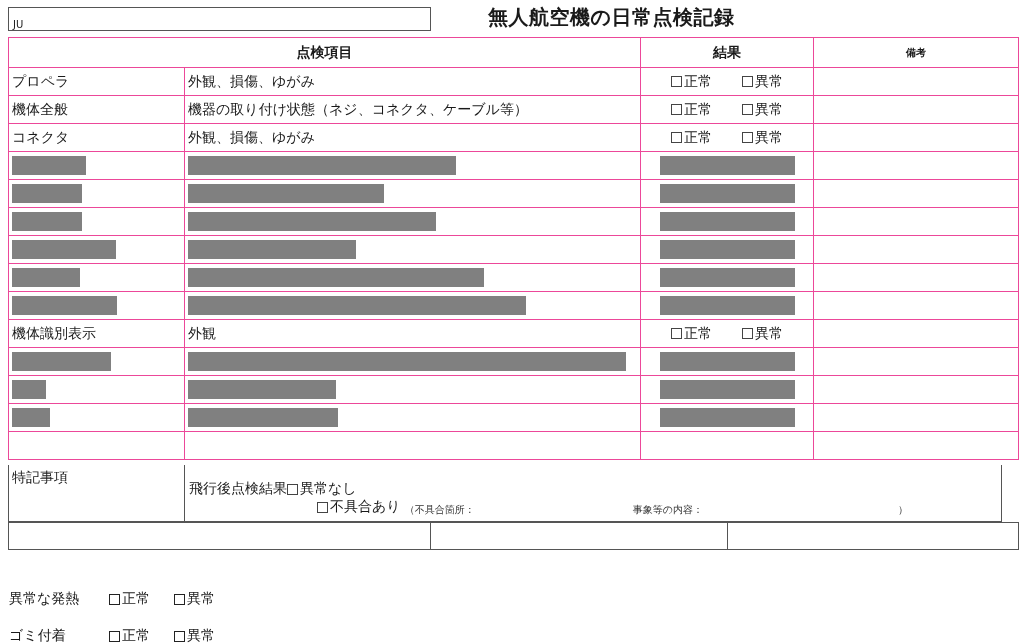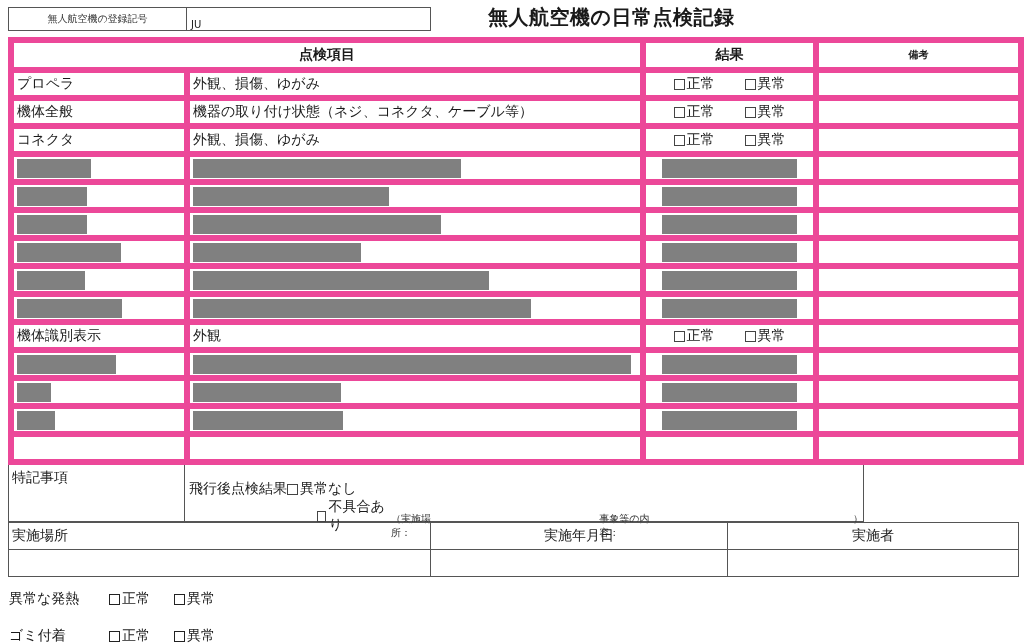--- a/index.html
+++ b/index.html
@@ -65,7 +65,6 @@
 <body>
 
 <div class="abs reg-box">
-  <div class="reg-label">無人航空機の登録記号</div>
   <div class="reg-value">JU</div>
 </div>
 <div class="abs doc-title">無人航空機の日常点検記録</div>

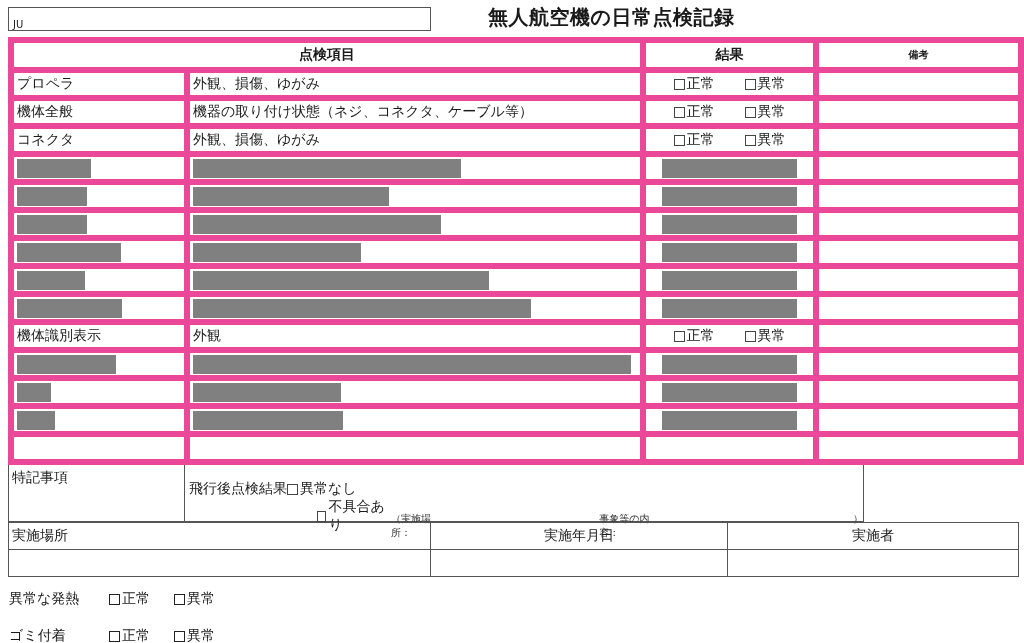--- a/index.html
+++ b/index.html
@@ -25,7 +25,7 @@
     border-collapse: collapse; table-layout: fixed;
   }
   table.main td {
-    border: 6px solid #ec4899; height: 28px; padding: 0 3px; font-size: 14px;
+    border: 1px solid #ec4899; height: 28px; padding: 0 3px; font-size: 14px;
     box-sizing: border-box; white-space: nowrap; overflow: hidden; vertical-align: middle;
   }
   table.main tr.head td { height: 30px; text-align: center; font-weight: bold; }

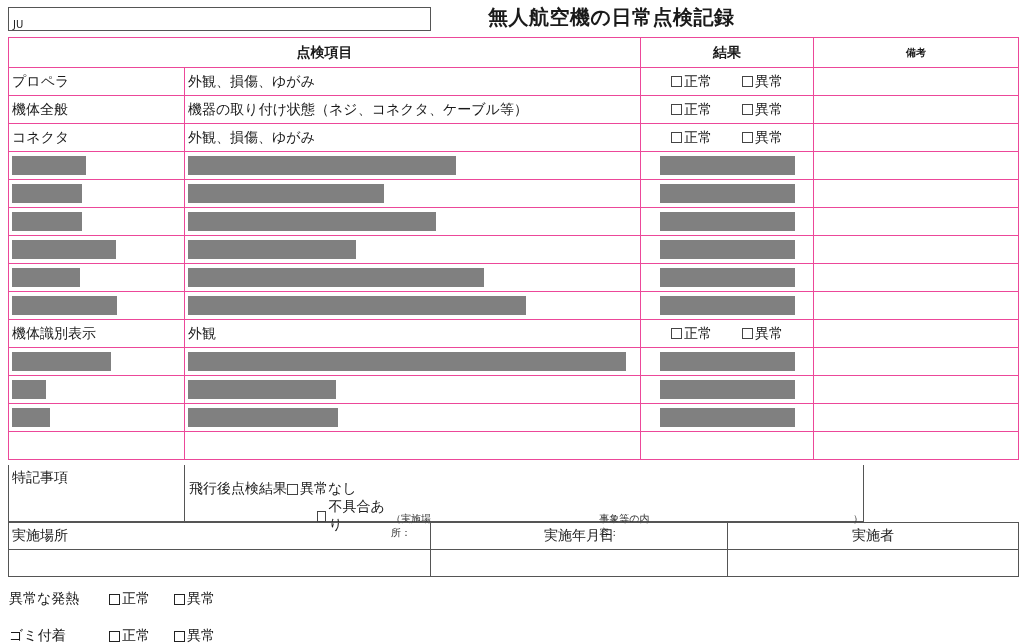--- a/index.html
+++ b/index.html
@@ -39,7 +39,7 @@
   .redact { display: inline-block; height: 19px; background: #808080; vertical-align: middle; }
   .redact-center { display: flex; justify-content: center; }
   .remarks {
-    left: 8px; top: 465px; width: 856px; height: 57px;
+    left: 8px; top: 465px; width: 994px; height: 57px;
     border: 1px solid #555; border-top: none; display: flex;
   }
   .remarks-label { width: 176px; border-right: 1px solid #555; font-size: 14px; padding: 4px 3px; box-sizing: border-box; }

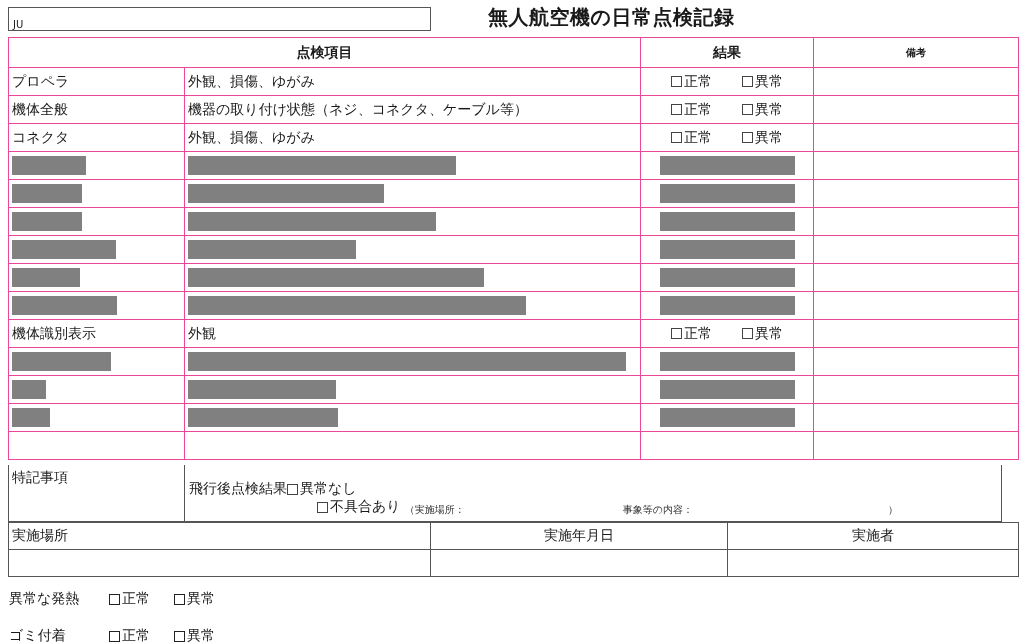--- a/index.html
+++ b/index.html
@@ -264,7 +264,7 @@
         <span class="box"></span>
         <span>不具合あり</span>
       </span>
-      <span class="rm-small" style="margin-left:4px">（実施場所：</span>
+      <span class="rm-small" style="margin-left:4px">（不具合箇所：</span>
       <span class="rm-small" style="margin-left:158px">事象等の内容：</span>
       <span class="rm-small" style="margin-left:195px">）</span>
     </div>

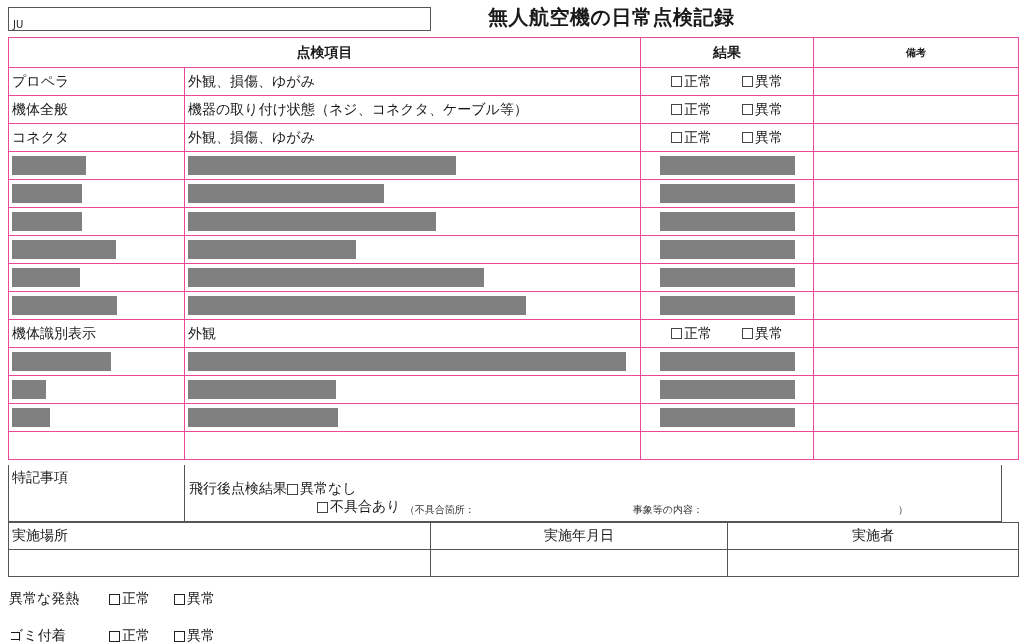--- a/index.html
+++ b/index.html
@@ -278,11 +278,6 @@
       <col style="width:291px">
     </colgroup>
   <tbody>
-      <tr>
-    <td>実施場所</td>
-    <td class="c">実施年月日</td>
-    <td class="c">実施者</td>
-  </tr>
   <tr>
     <td></td>
     <td></td>

